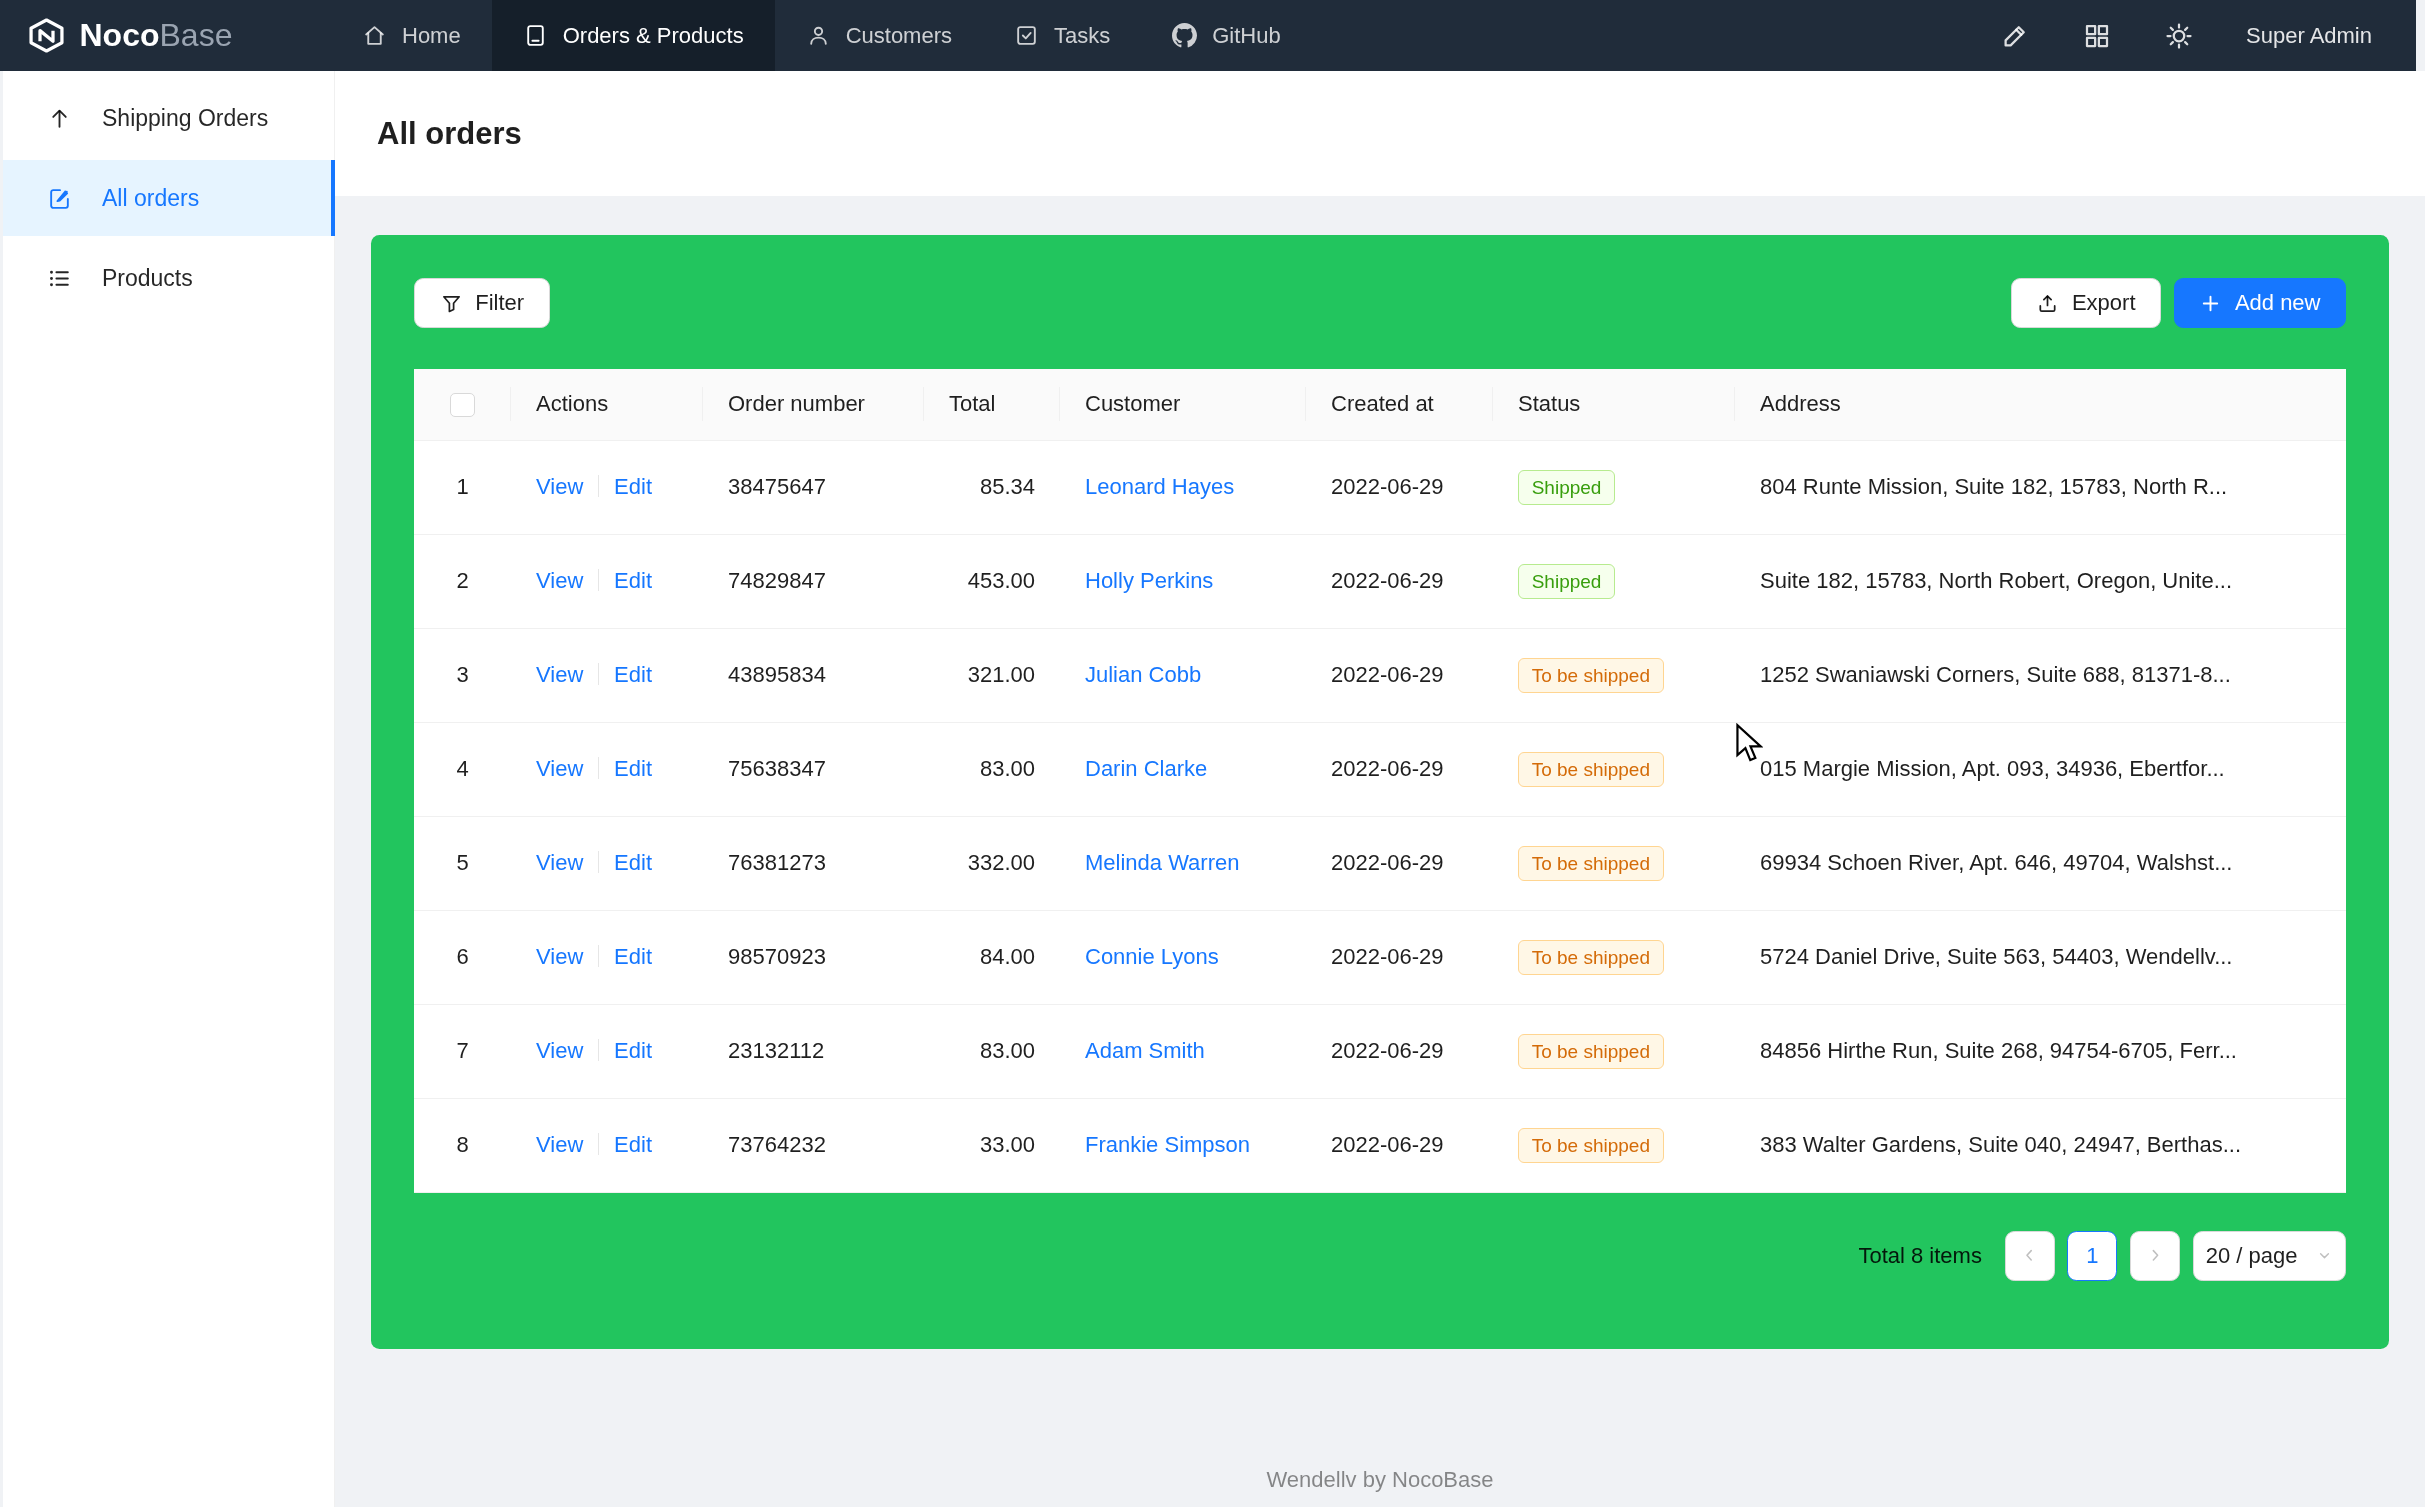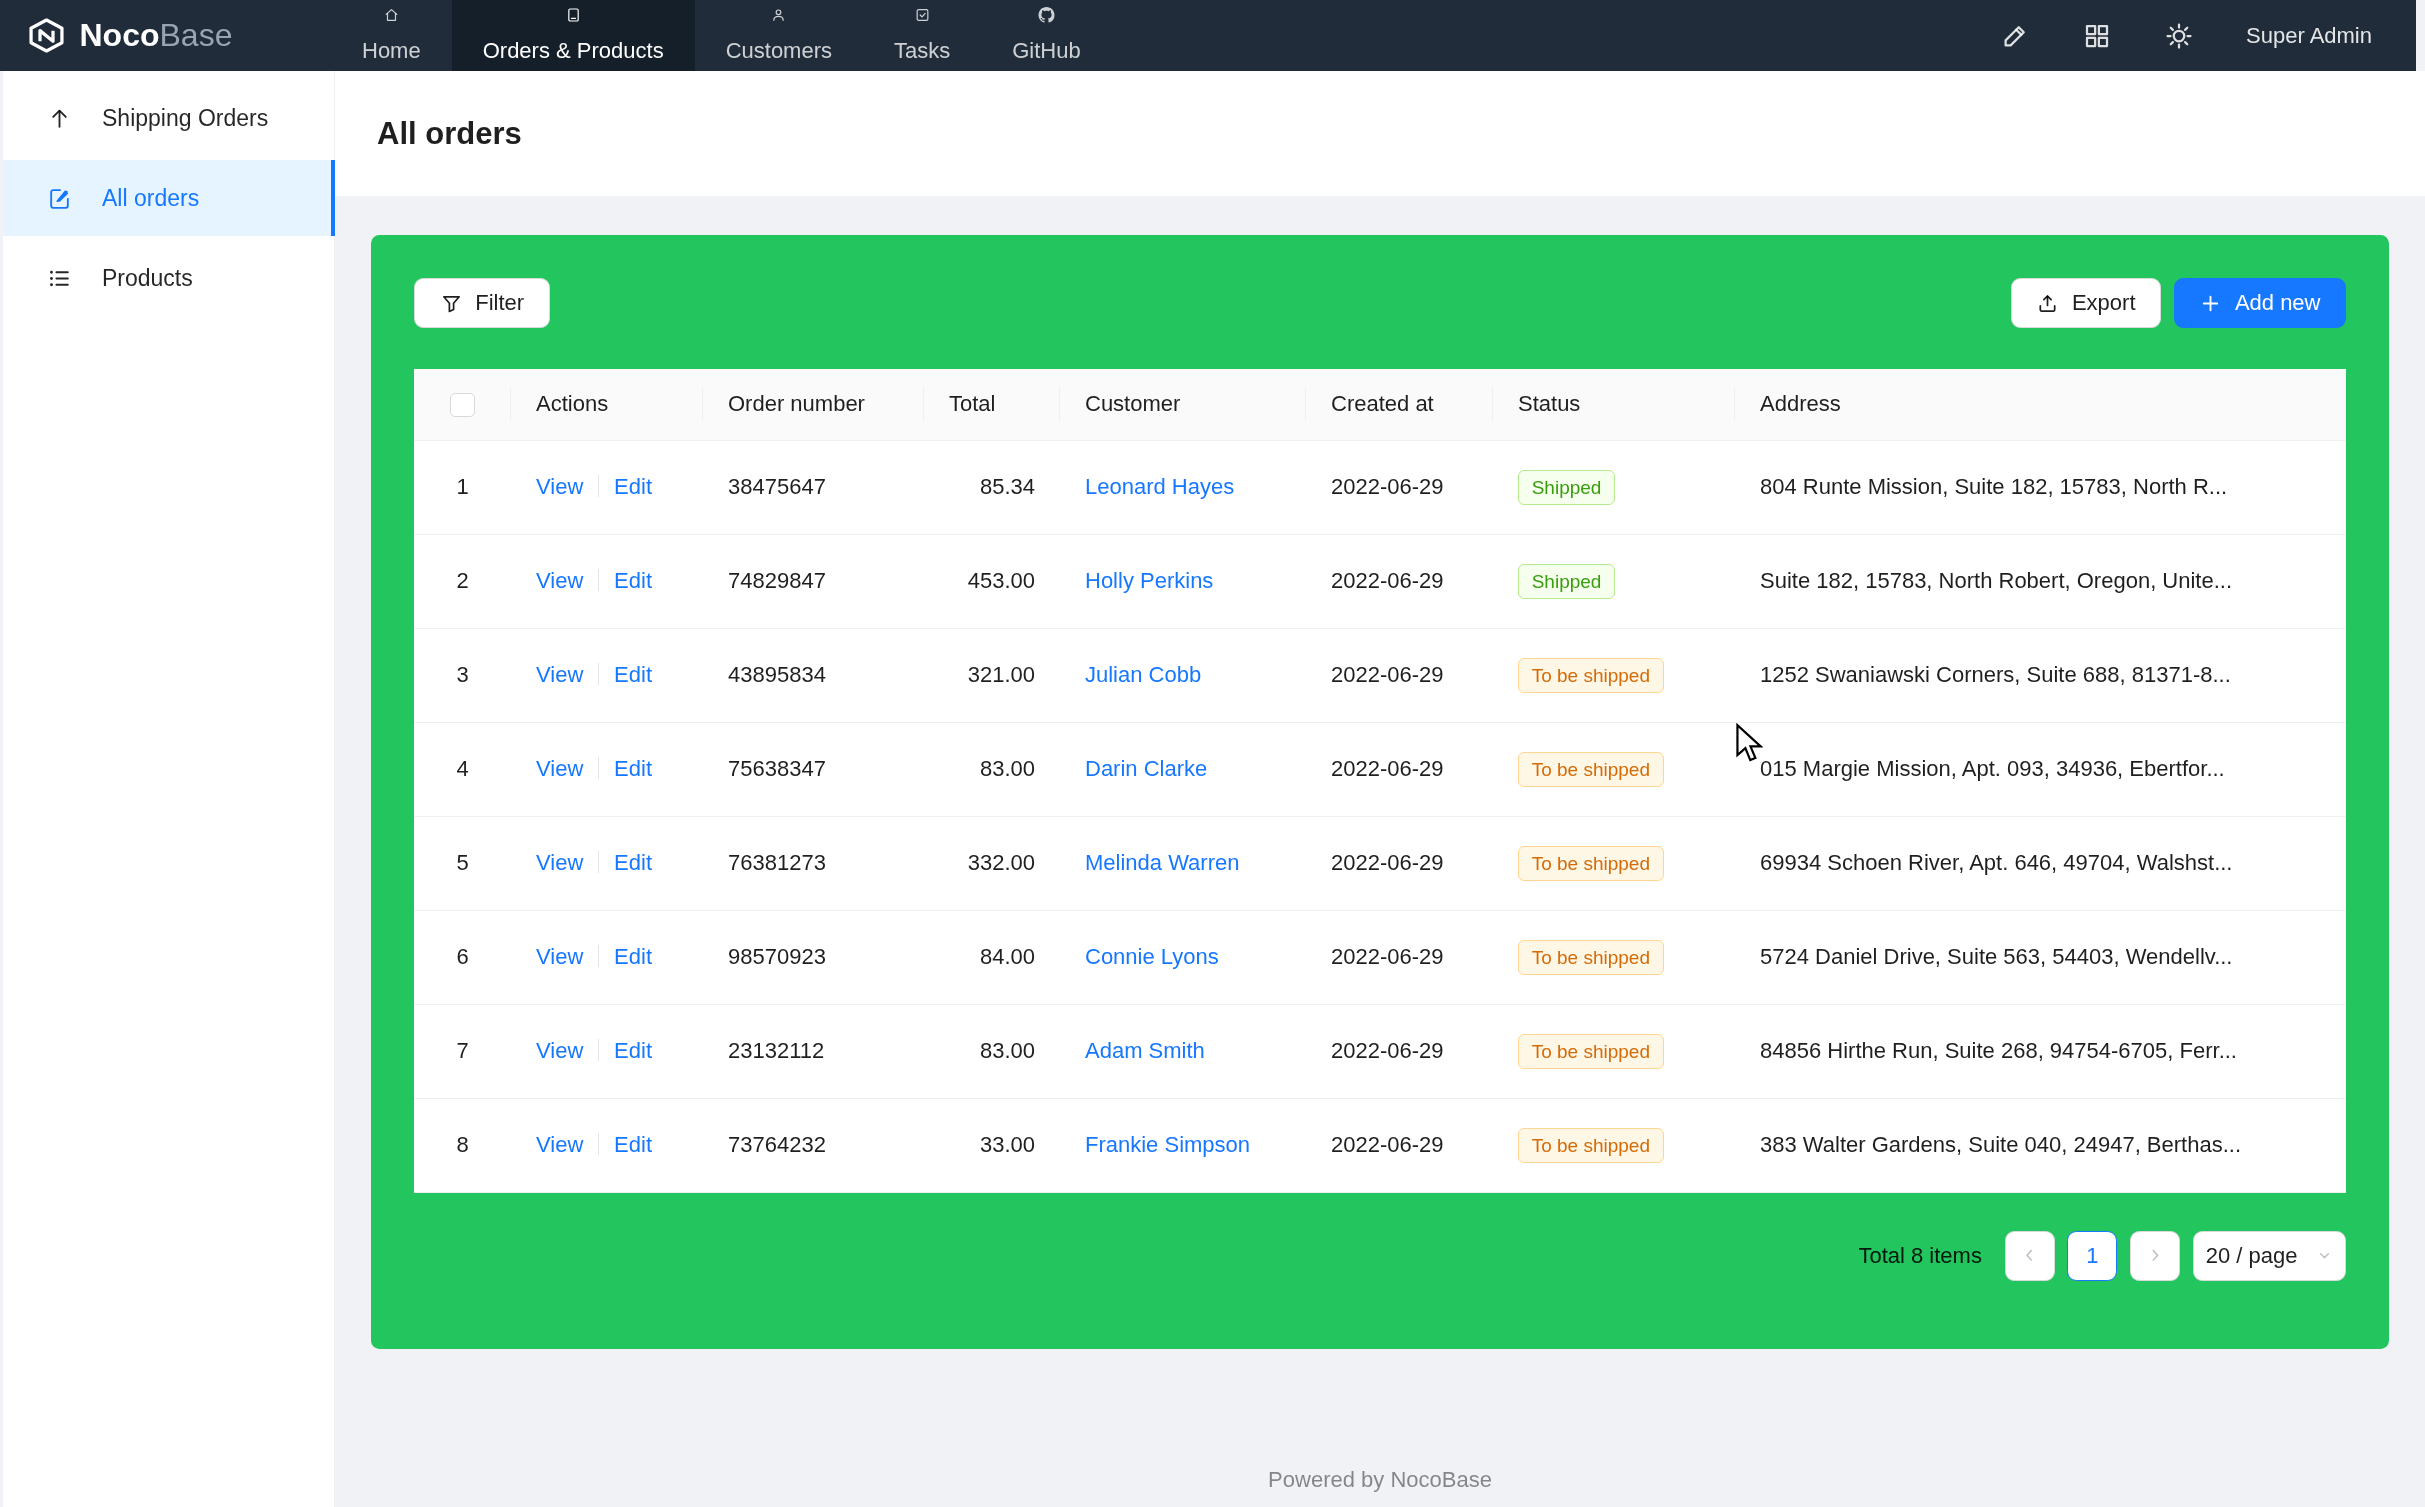--- a/index.html
+++ b/index.html
@@ -24,7 +24,7 @@
   .logo-text { font-size: 32px; font-weight: 700; color: #fff; white-space: nowrap; }
   .logo-base { color: #9aa4b1; font-weight: 400; }
   .nav-menu { display: flex; align-items: stretch; }
-  .nav-item { display: flex; align-items: center; gap: 15px; padding: 7px 31px; font-size: 22px; cursor: pointer; white-space: nowrap; flex-direction: column; }
+  .nav-item { display: flex; align-items: center; gap: 15px; padding: 7px 31px; font-size: 22px; cursor: pointer; white-space: nowrap; }
   .nav-item.active { background: #151f2a; color: #fff; }
   .nav-item .icon { width: 25px; height: 25px; }
   .nav-right { margin-left: auto; display: flex; align-items: center; gap: 52px; padding-right: 44px; }

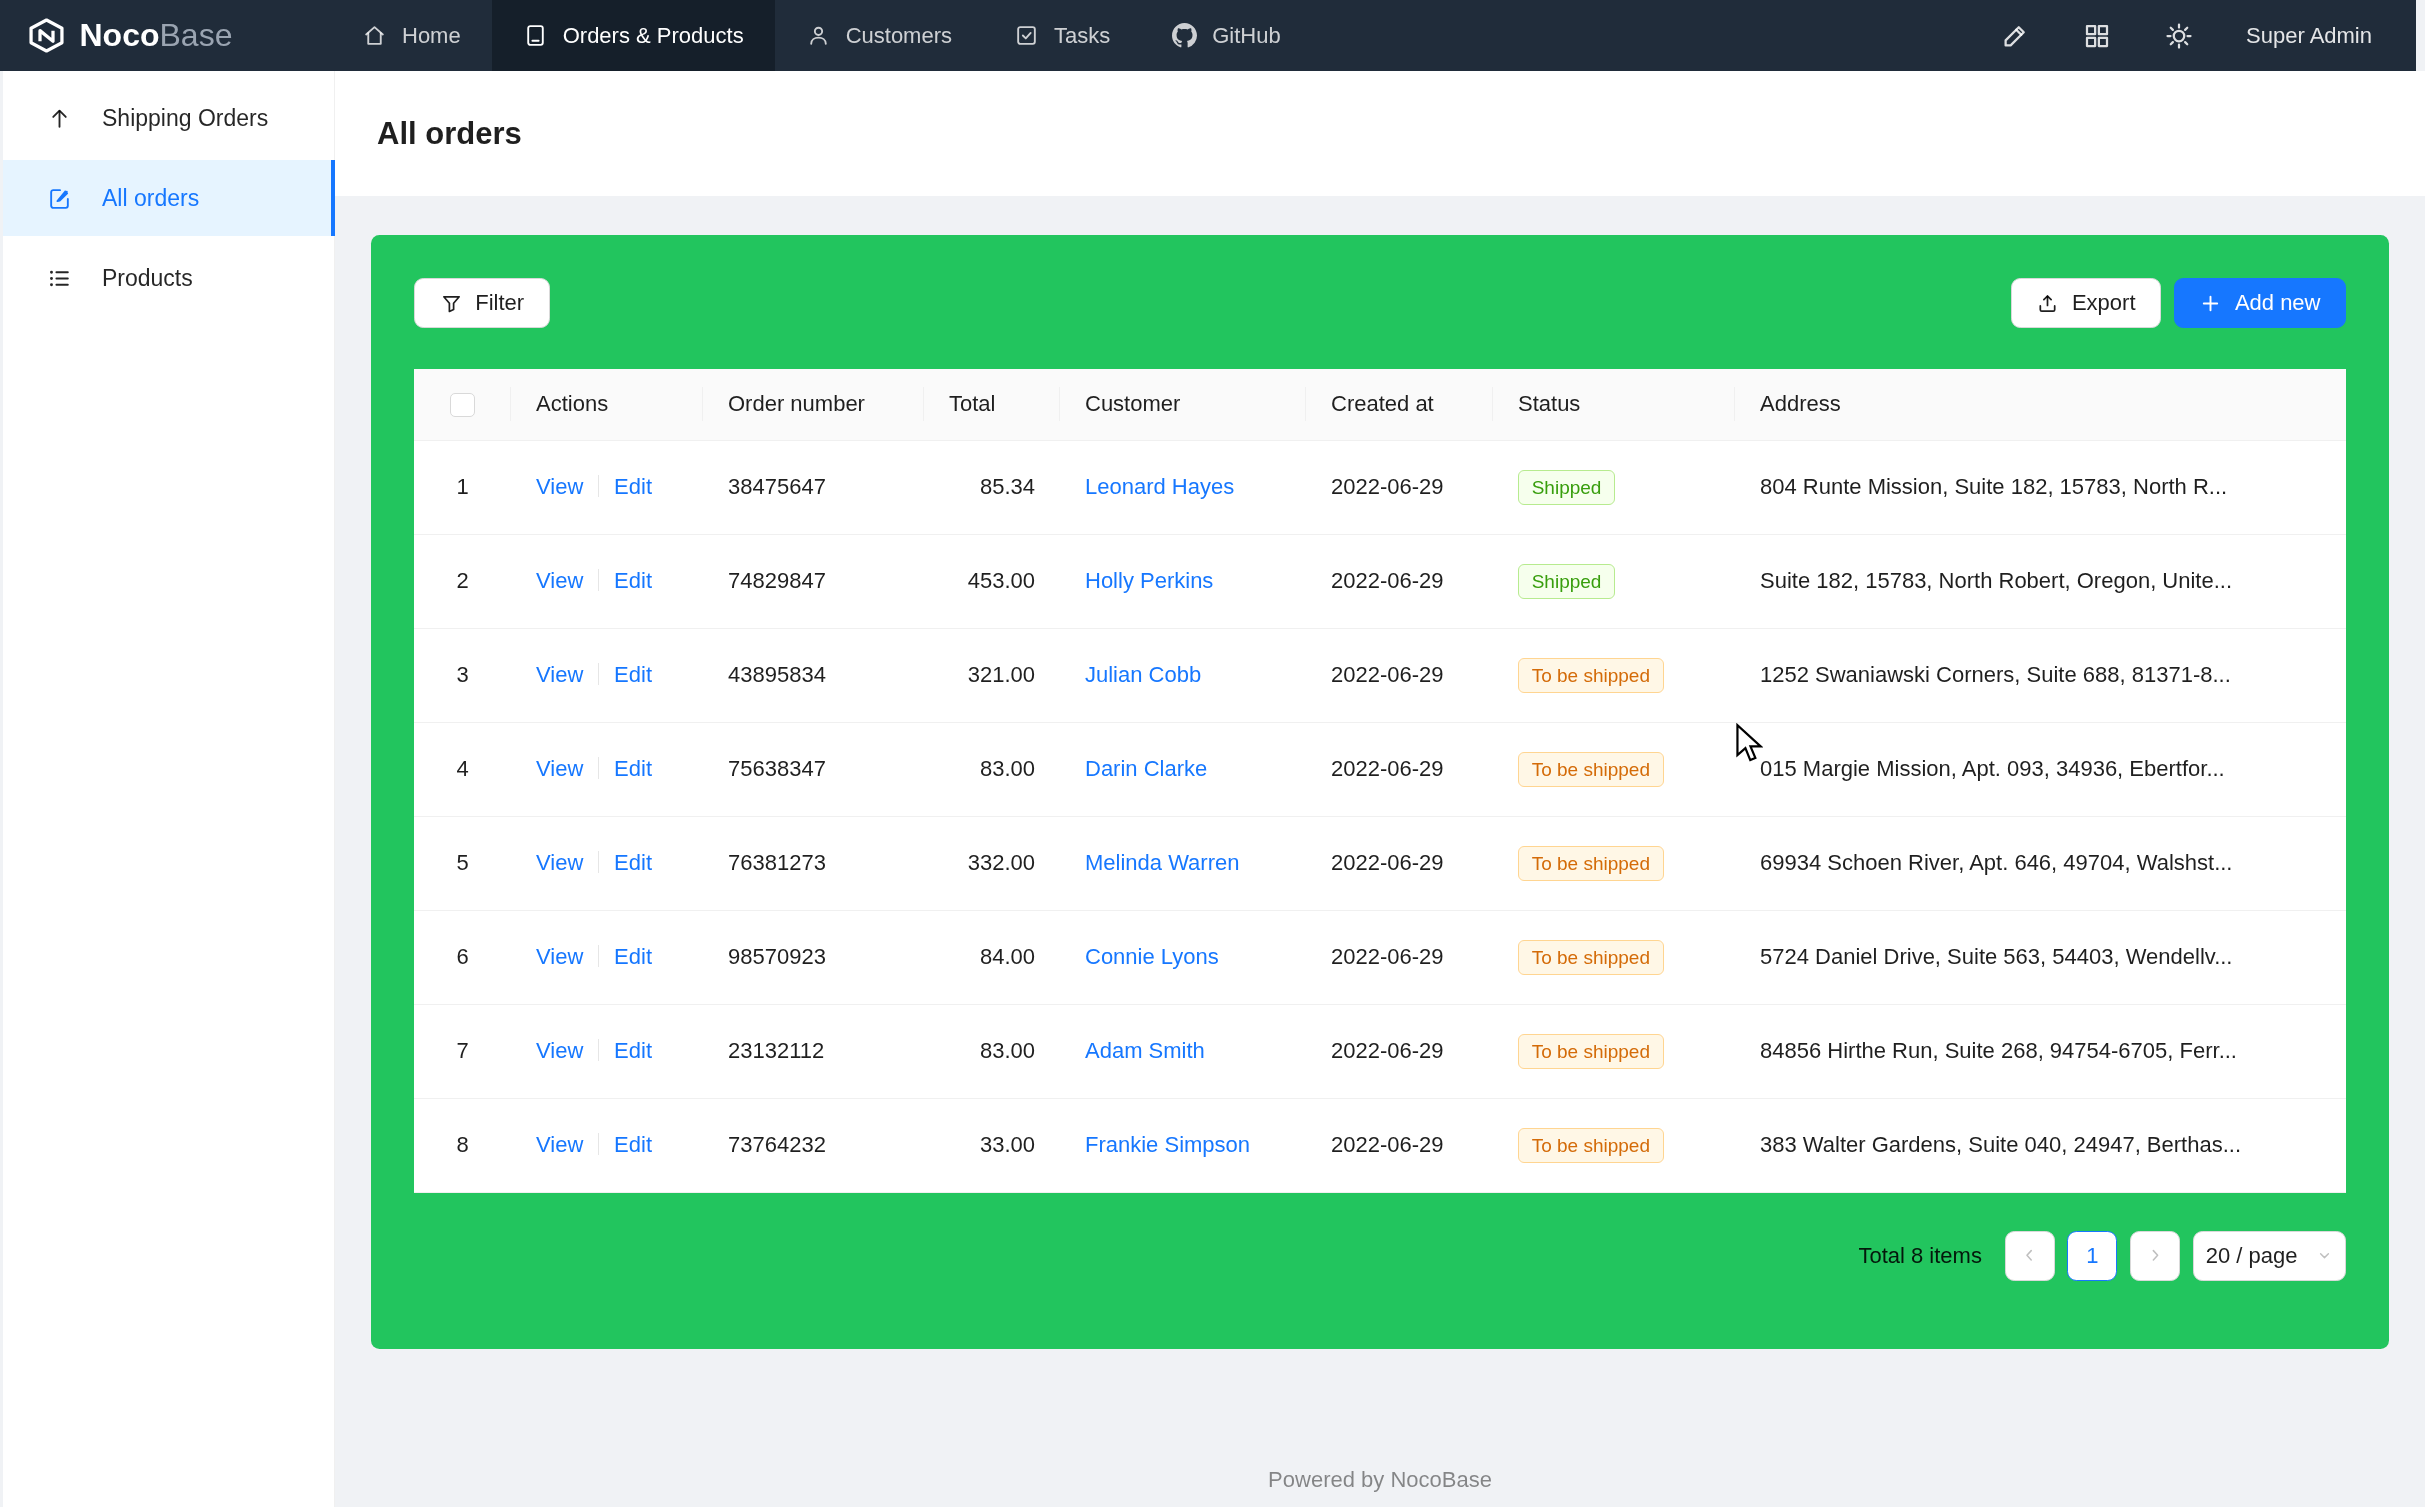--- a/index.html
+++ b/index.html
@@ -373,7 +373,7 @@
       </div>
     </div>
 
-    <div class="footer">Powered by NocoBase</div>
+    <div class="footer">Wendellv by NocoBase</div>
   </div>
 </div>
 

